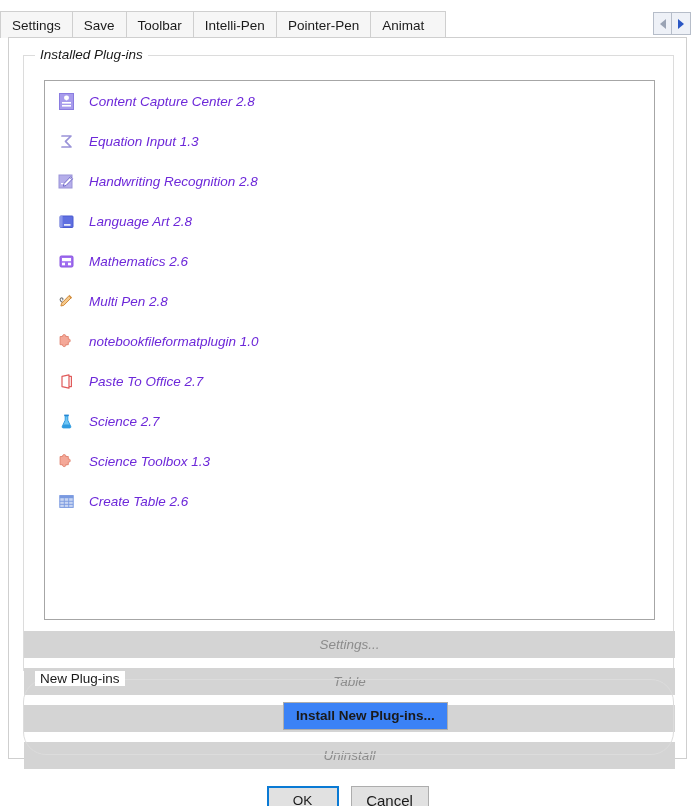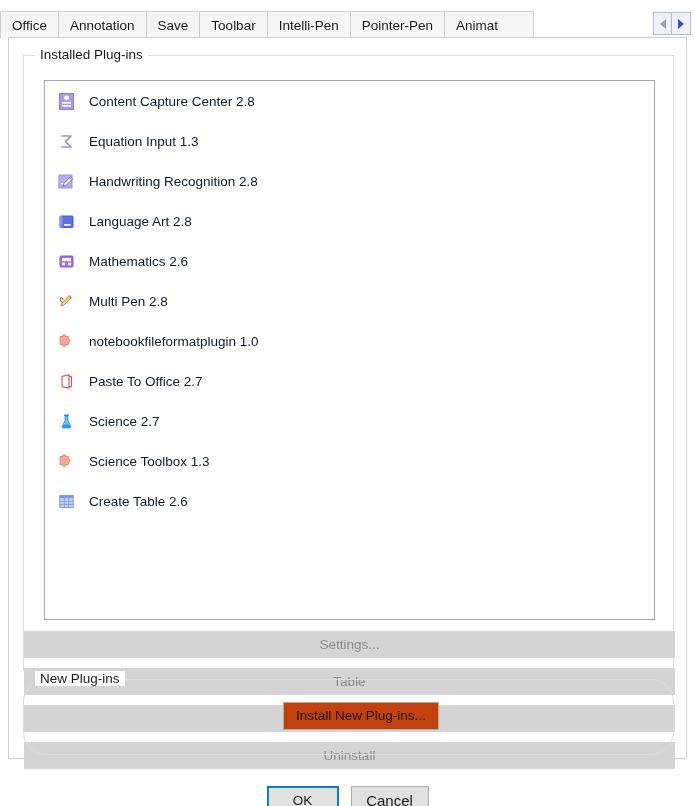--- a/index.html
+++ b/index.html
@@ -248,7 +248,7 @@
 <body>
 
 <div class="tabstrip">
-  <div class="tab">Office</div>
+  <div class="tab">Settings</div>
   <div class="tab">Annotation</div>
   <div class="tab">Save</div>
   <div class="tab">Toolbar</div>

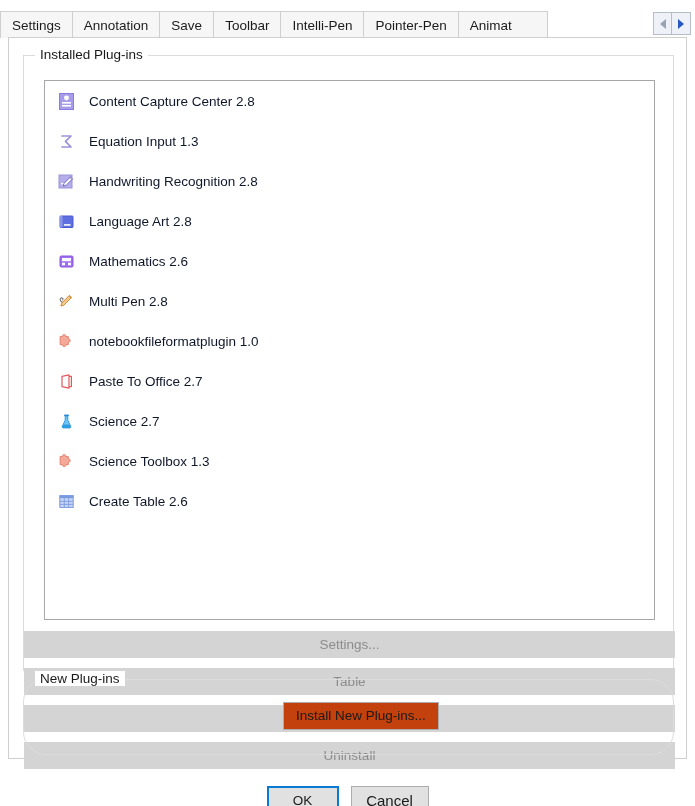--- a/index.html
+++ b/index.html
@@ -249,7 +249,6 @@
 
 <div class="tabstrip">
   <div class="tab">Settings</div>
-  <div class="tab">Annotation</div>
   <div class="tab">Save</div>
   <div class="tab">Toolbar</div>
   <div class="tab">Intelli-Pen</div>

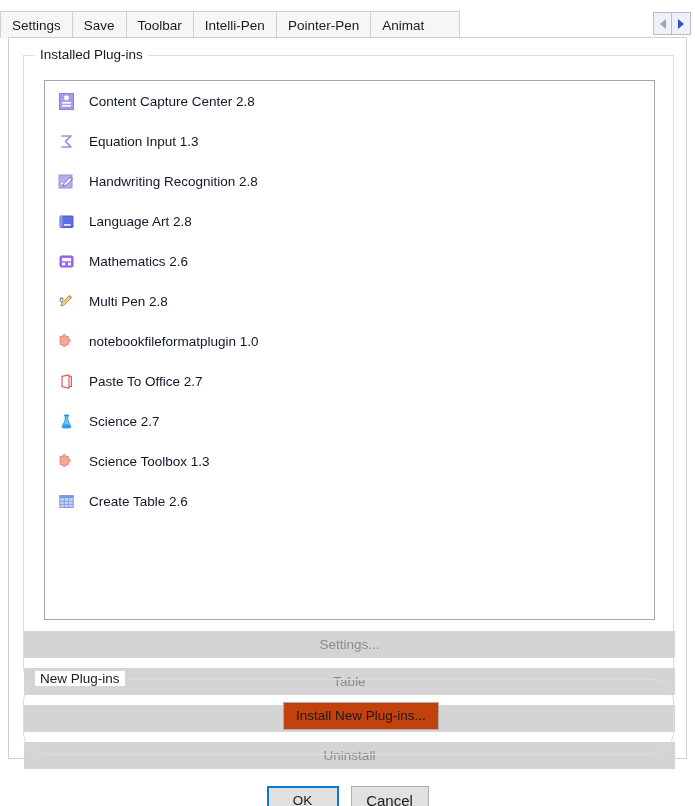--- a/index.html
+++ b/index.html
@@ -253,7 +253,7 @@
   <div class="tab">Toolbar</div>
   <div class="tab">Intelli-Pen</div>
   <div class="tab">Pointer-Pen</div>
-  <div class="tab clipped" style="width:90px;padding-right:46px;">Animat</div>
+  <div class="tab clipped" style="width:76px;padding-right:46px;">Animat</div>
 </div>
 
 <div class="tabscroll">

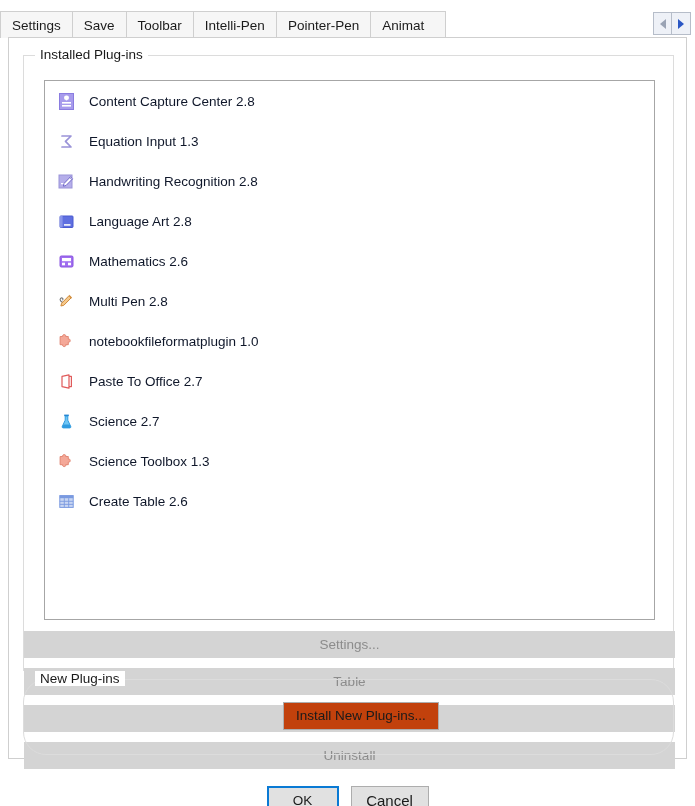--- a/index.html
+++ b/index.html
@@ -123,6 +123,7 @@
     top: 17px;
     width: 651px;
     height: 616px;
+    font-style: italic;
   }
   #group-new {
     left: 14px;

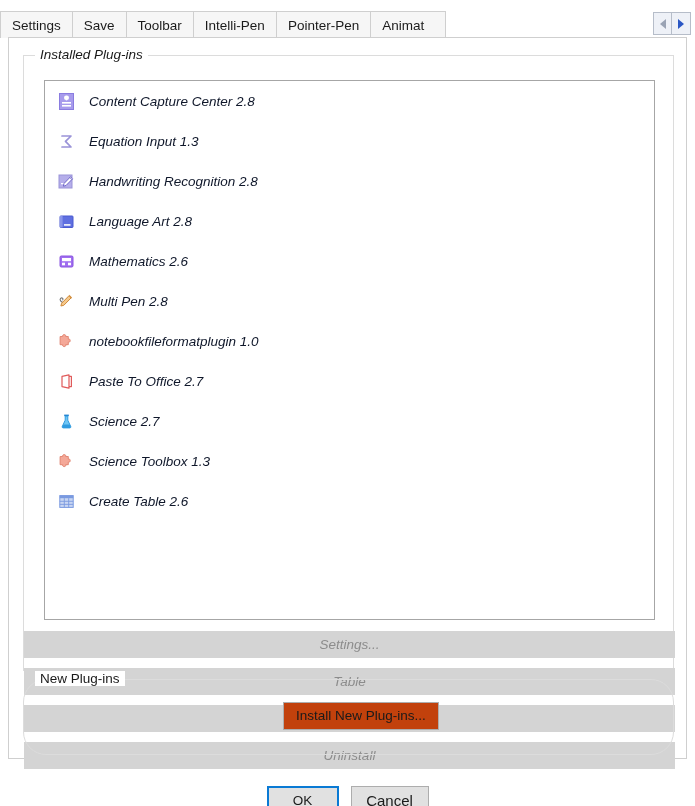--- a/index.html
+++ b/index.html
@@ -164,7 +164,7 @@
   }
   .plugin-label {
     font-size: 13.5px;
-    color: #0f172a;
+    color: #6d28d9;
     white-space: nowrap;
   }
 

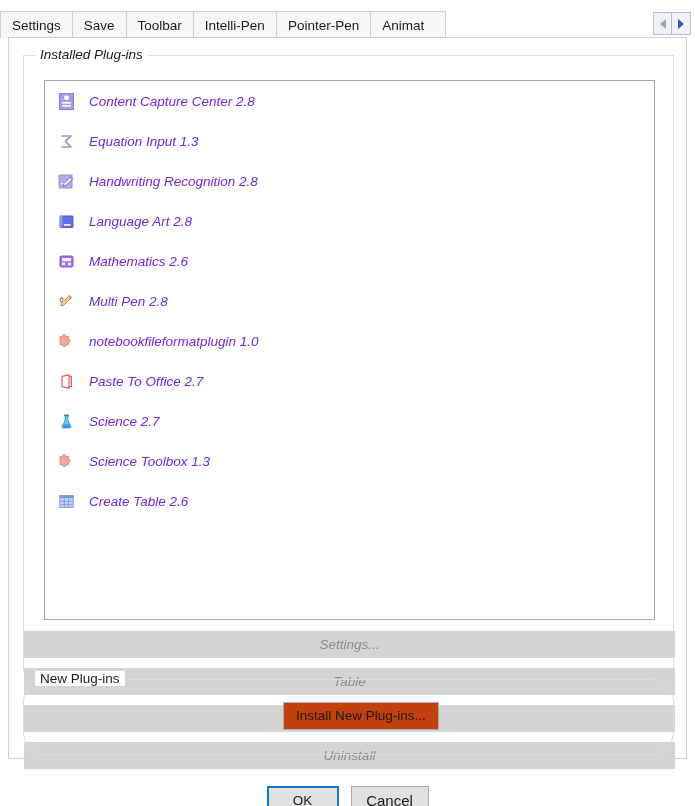--- a/index.html
+++ b/index.html
@@ -195,9 +195,10 @@
     white-space: nowrap;
   }
   .btn.enabled {
-    background: #c2410c;
+    background: #3b82f6;
     border: 1px solid #adadad;
     color: #1a1a1a;
+    font-weight: bold;
   }
   .btn-install {
     position: absolute;

